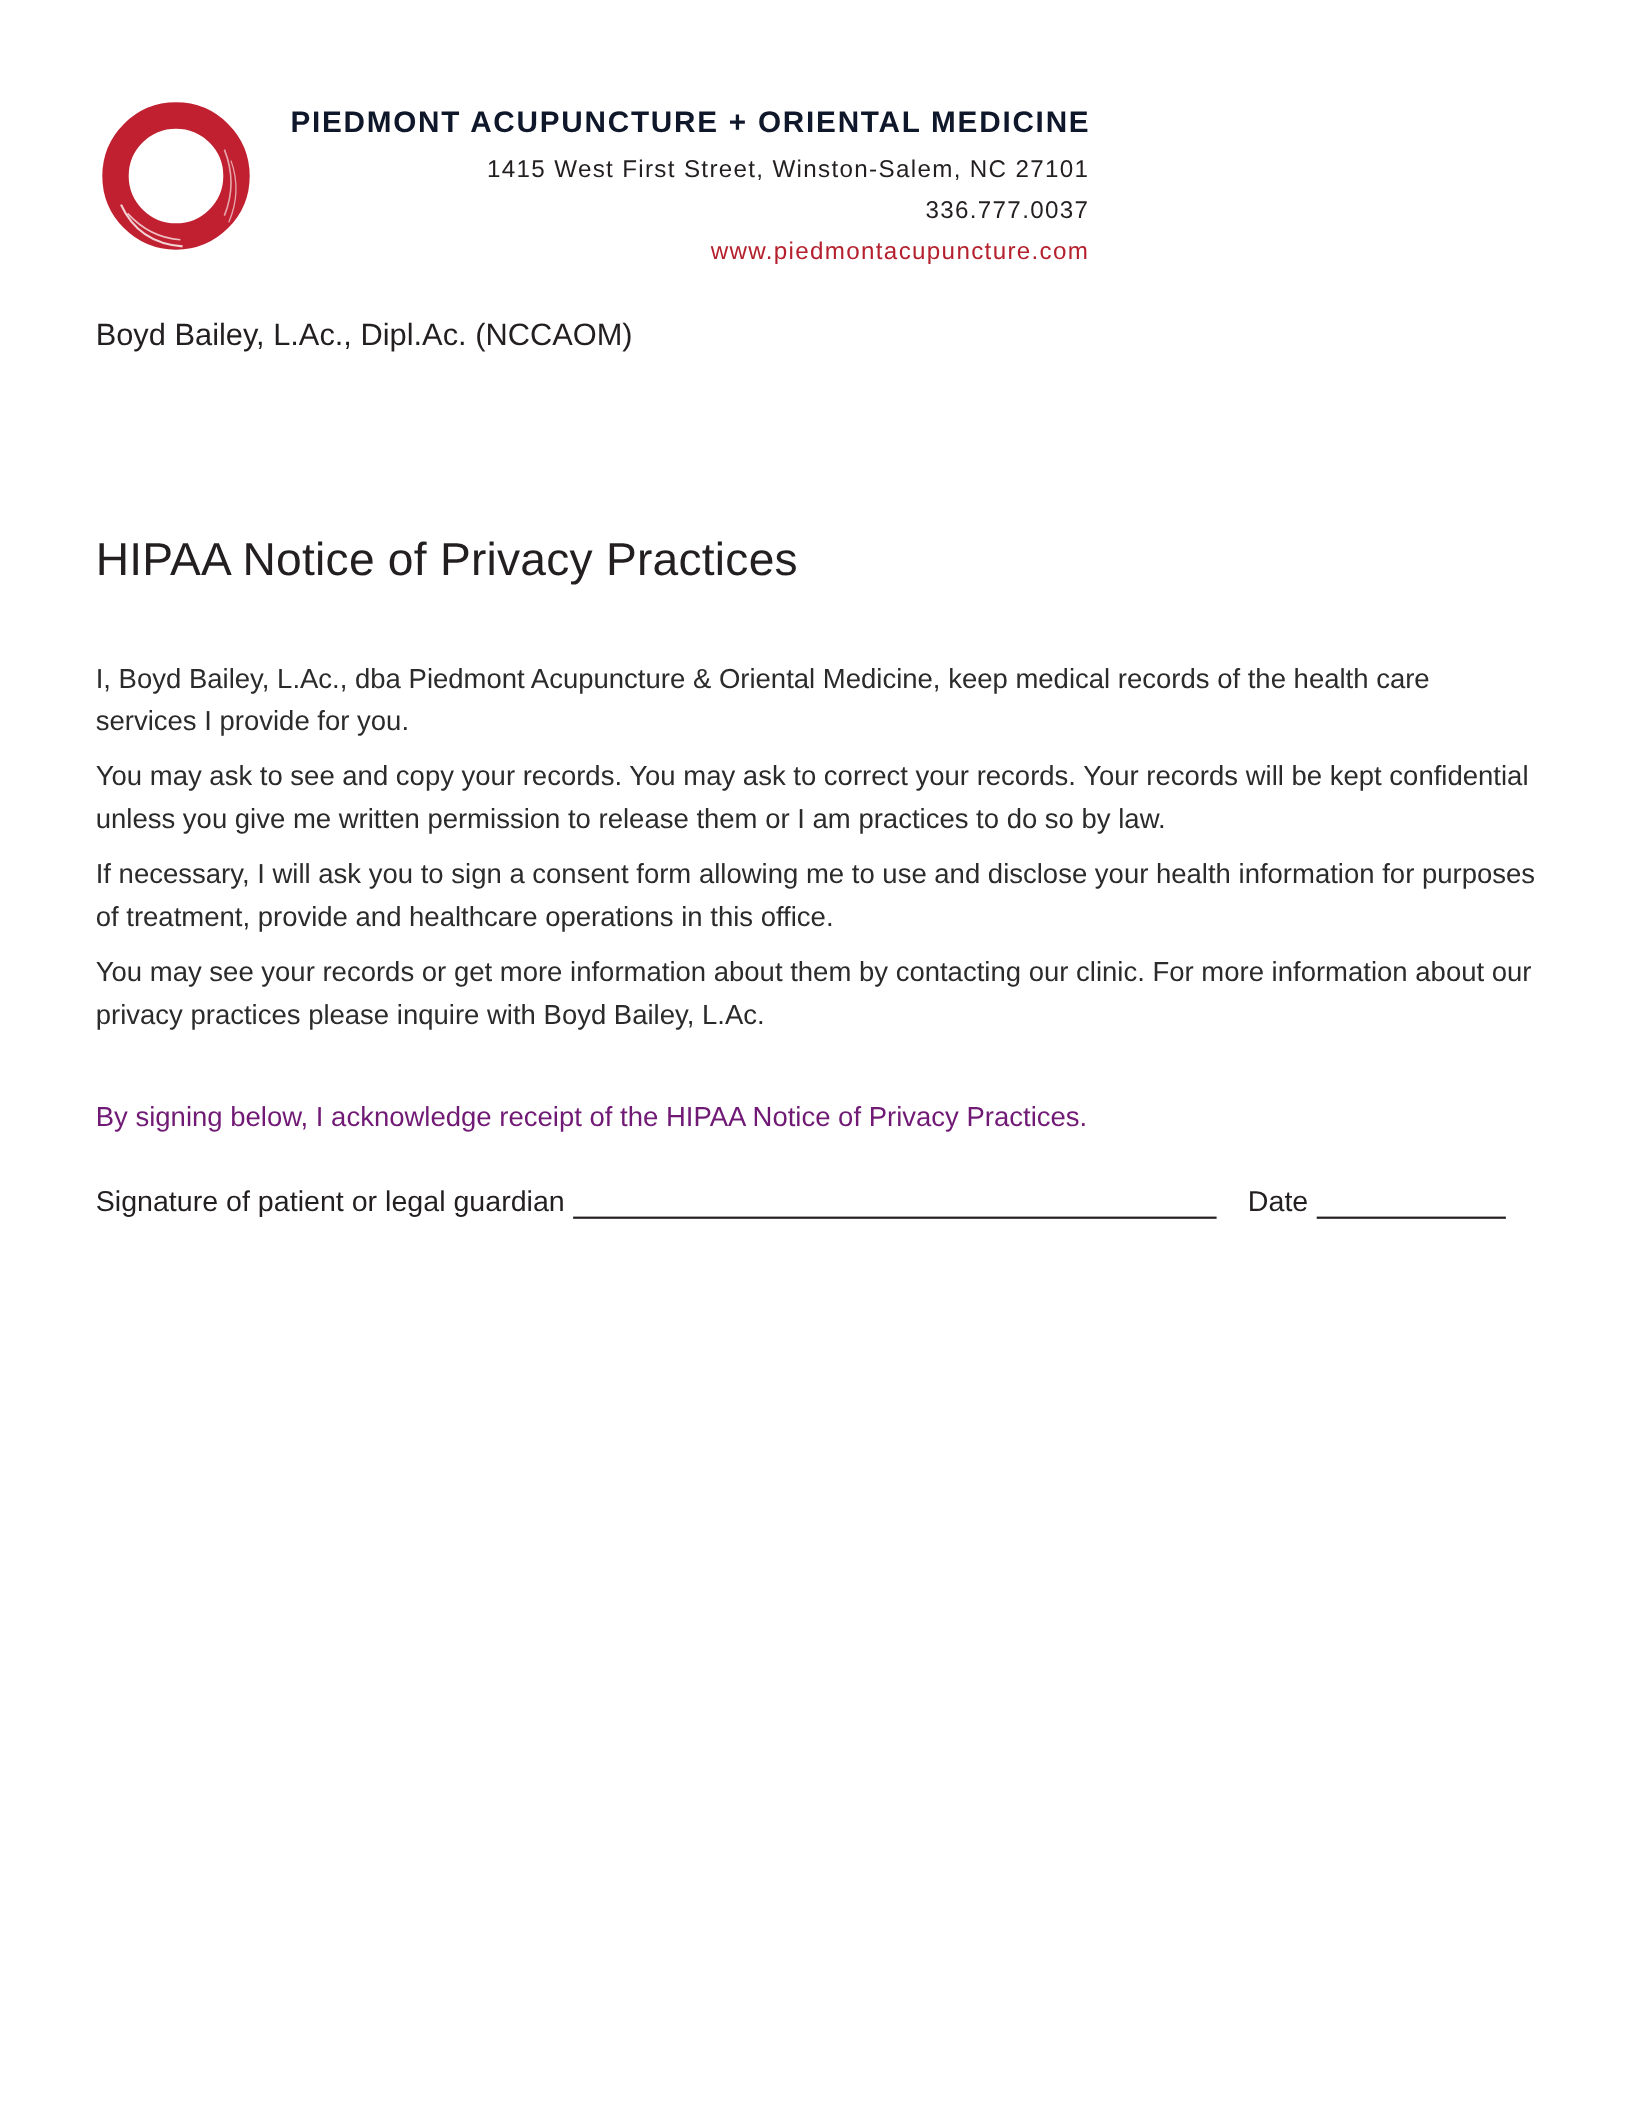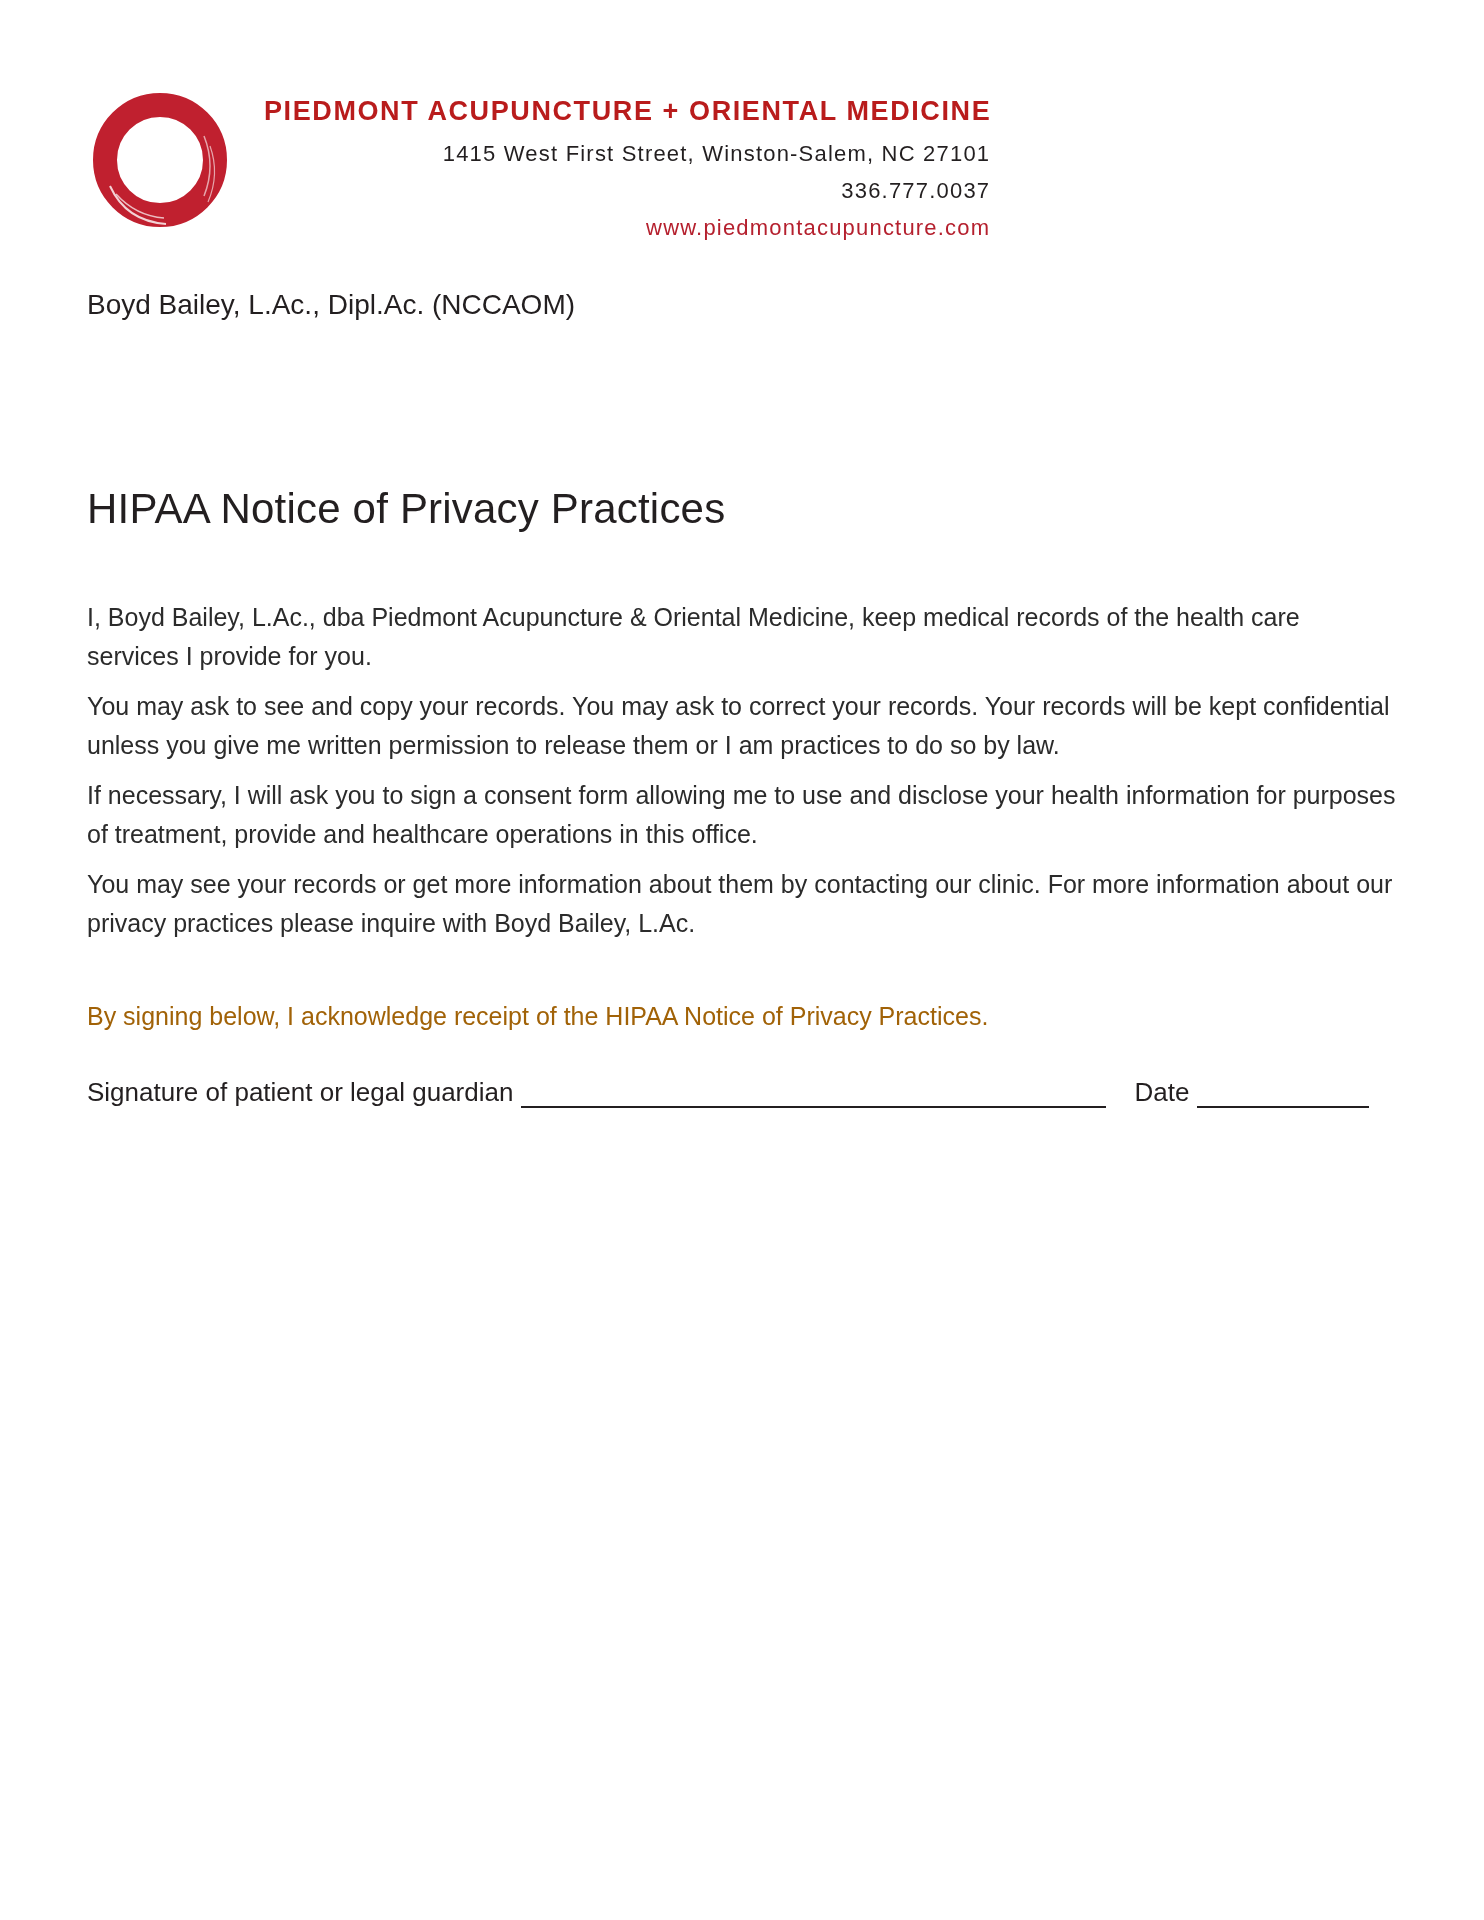--- a/index.html
+++ b/index.html
@@ -15,7 +15,7 @@
     position: absolute; left: 264px; top: 94px;
   }
   .org-name {
-    font-size: 27px; font-weight: bold; letter-spacing: 1.6px; color: #b91c1c;
+    font-size: 27px; font-weight: bold; letter-spacing: 1.6px; color: #0f172a;
     line-height: 34px; margin: 0;
   }
   .org-line {

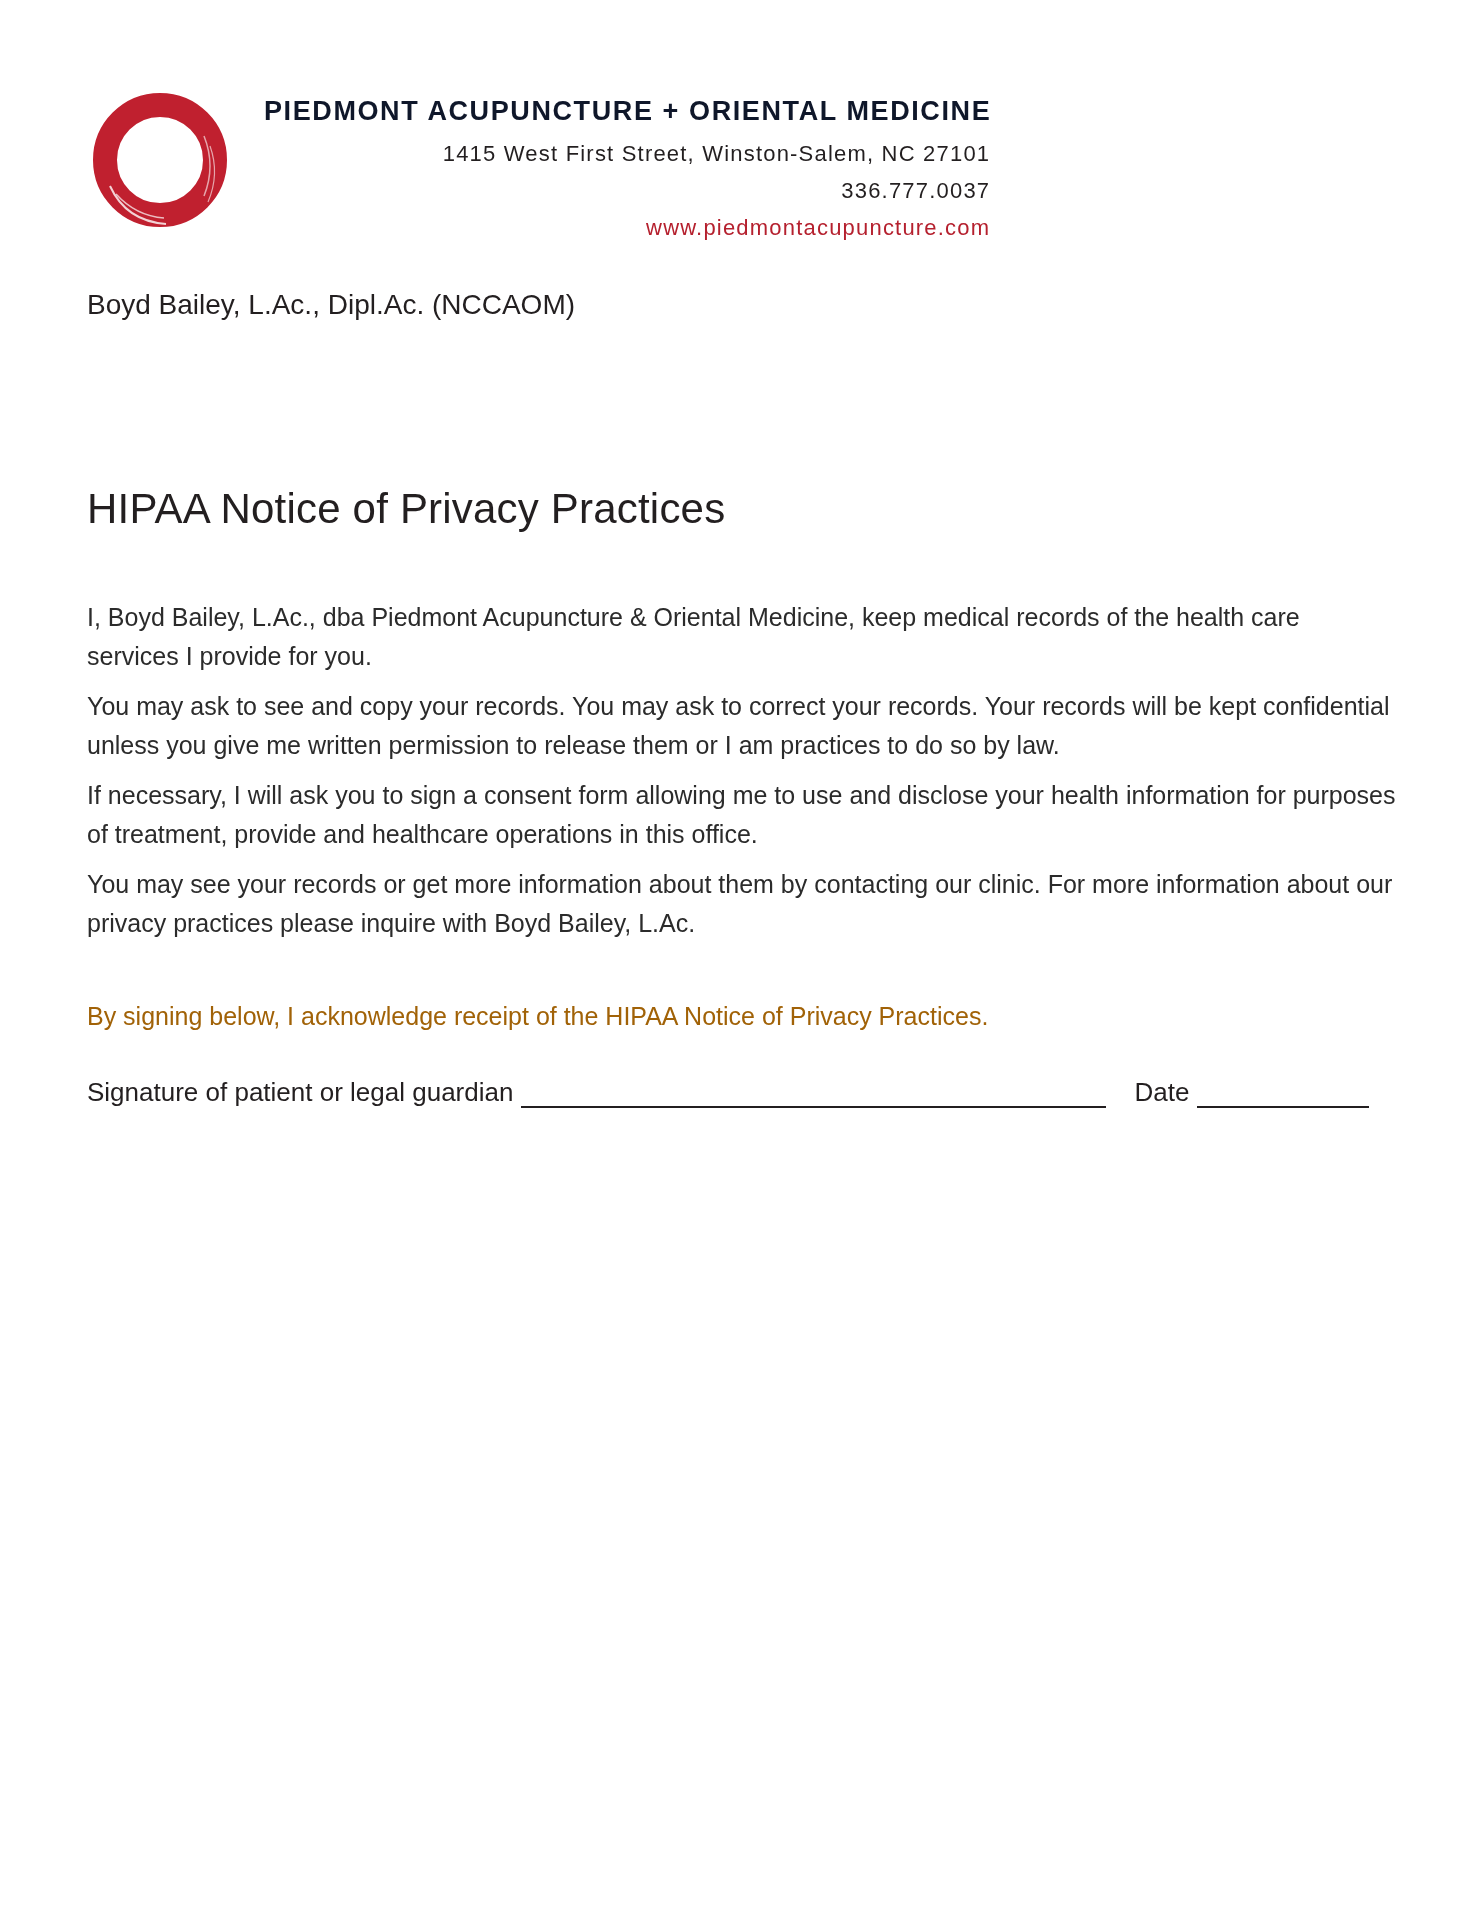--- a/index.html
+++ b/index.html
@@ -42,7 +42,7 @@
   }
   .ack {
     position: absolute; left: 87px; top: 1002px; margin: 0;
-    font-size: 25px; color: #a16207;
+    font-size: 25px; color: #701a75;
   }
   .sig-row {
     position: absolute; left: 87px; top: 1074px; width: 1310px;

